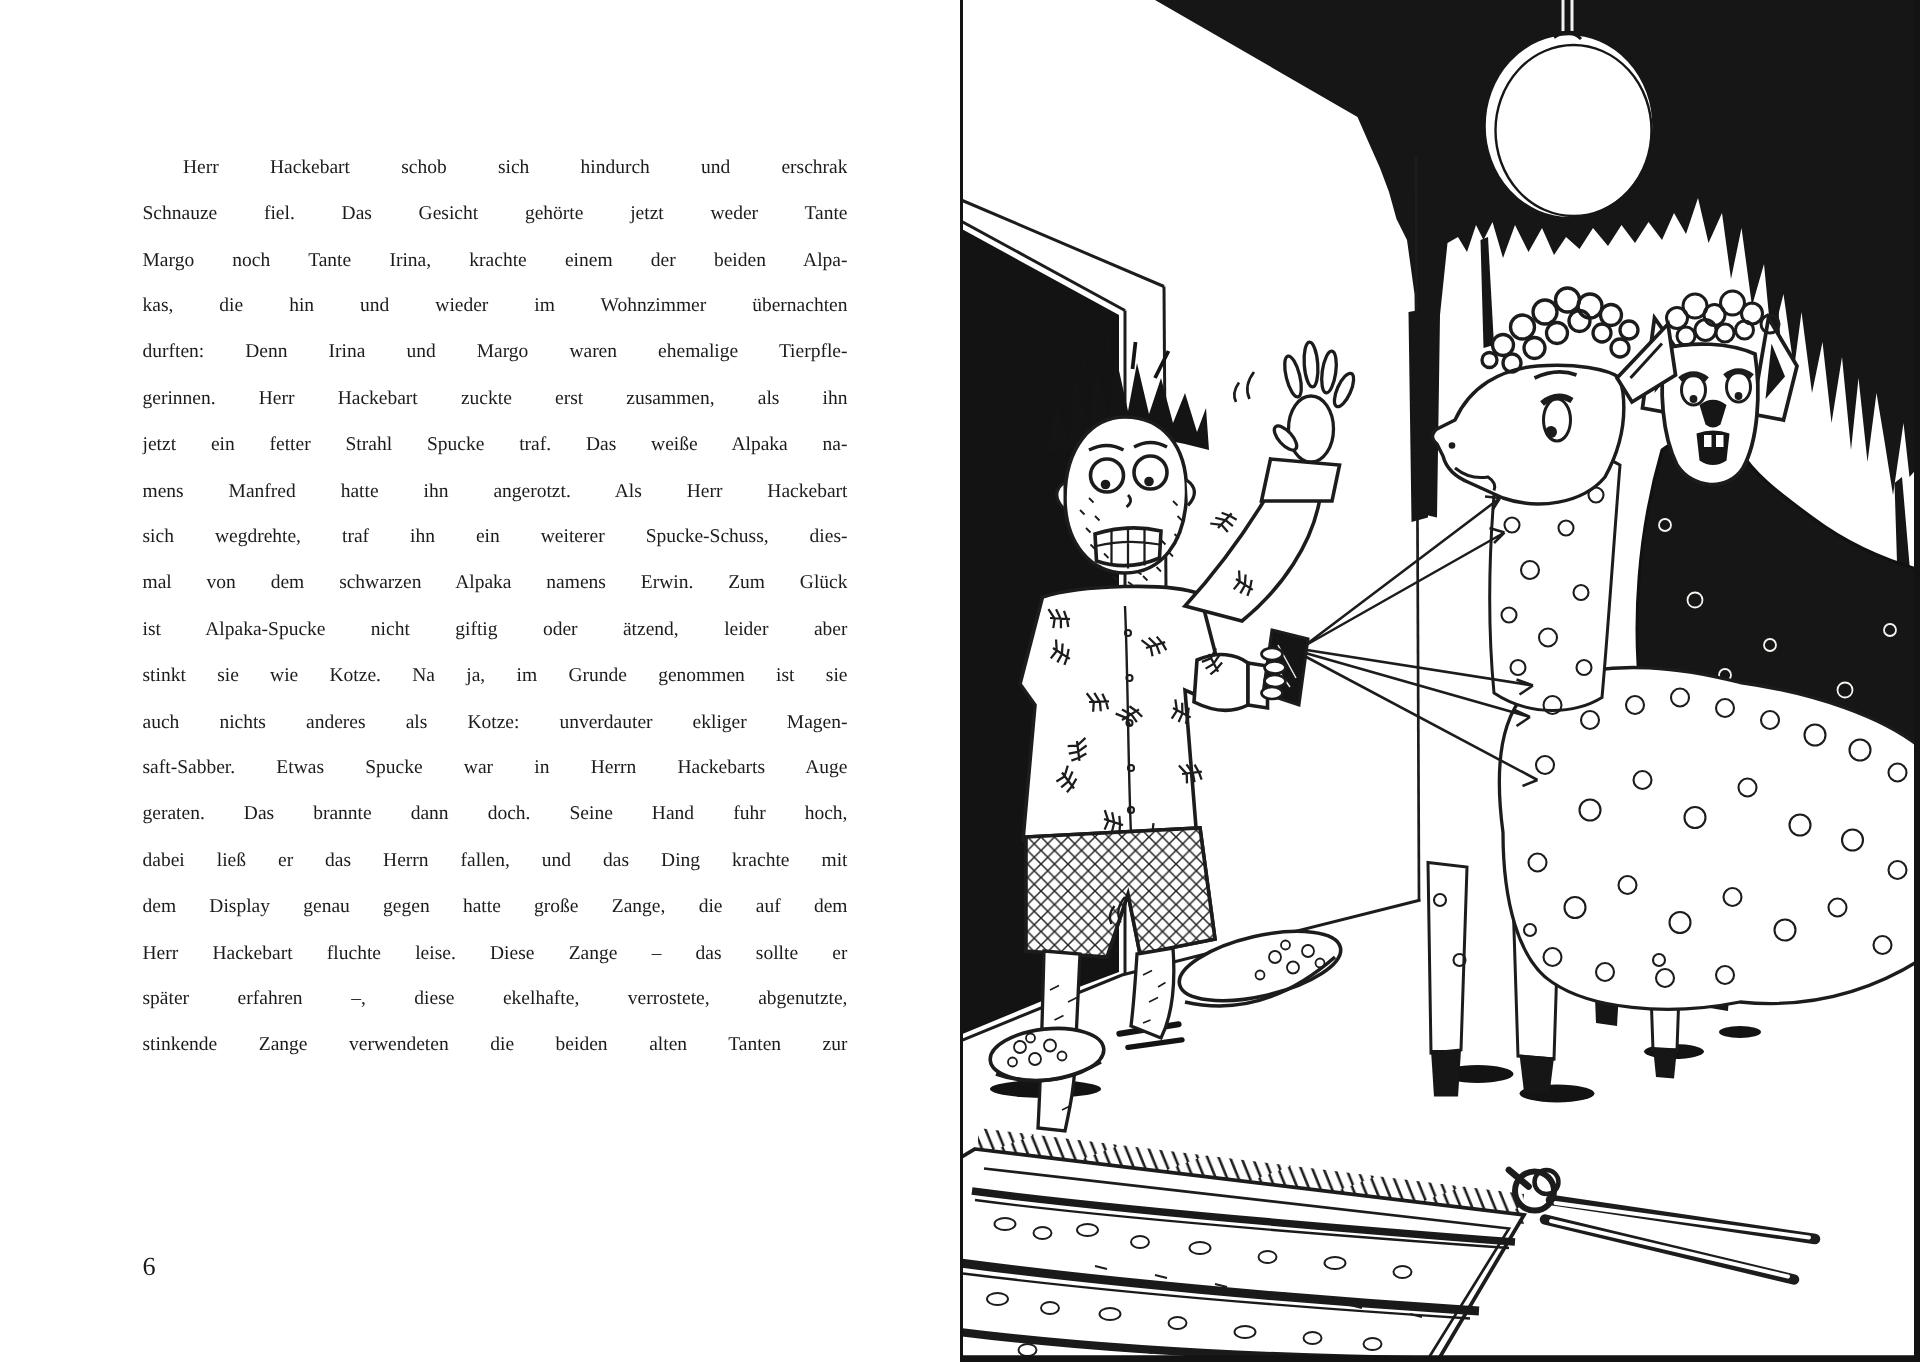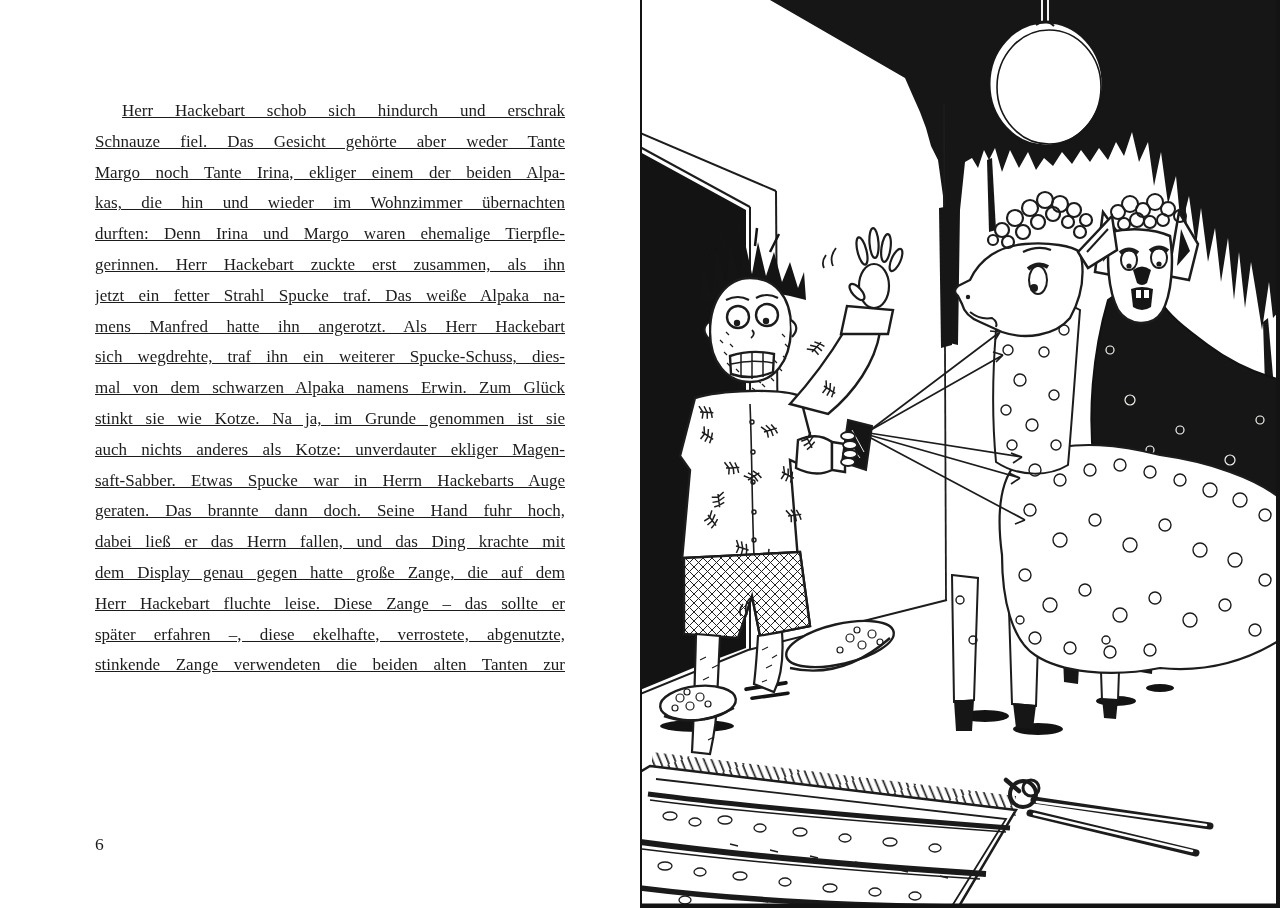--- a/index.html
+++ b/index.html
@@ -11,8 +11,8 @@
   .page-left{position:absolute;left:0;top:0;width:633px;height:908px;background:#fff;}
   .text-block{position:absolute;left:95px;top:96px;width:470px;color:#1c1c1c;}
   .line{
-    height:30.8px;line-height:30.8px;font-size:17px;
-    text-align:justify;text-align-last:justify;overflow:hidden;text-decoration:underline;
+    height:30.8px;line-height:30.8px;font-size:13px;
+    text-align:justify;text-align-last:justify;overflow:hidden;
   }
   .line:first-child{text-indent:27px;}
   .page-number{position:absolute;left:95px;top:834px;font-size:17.5px;color:#1c1c1c;}

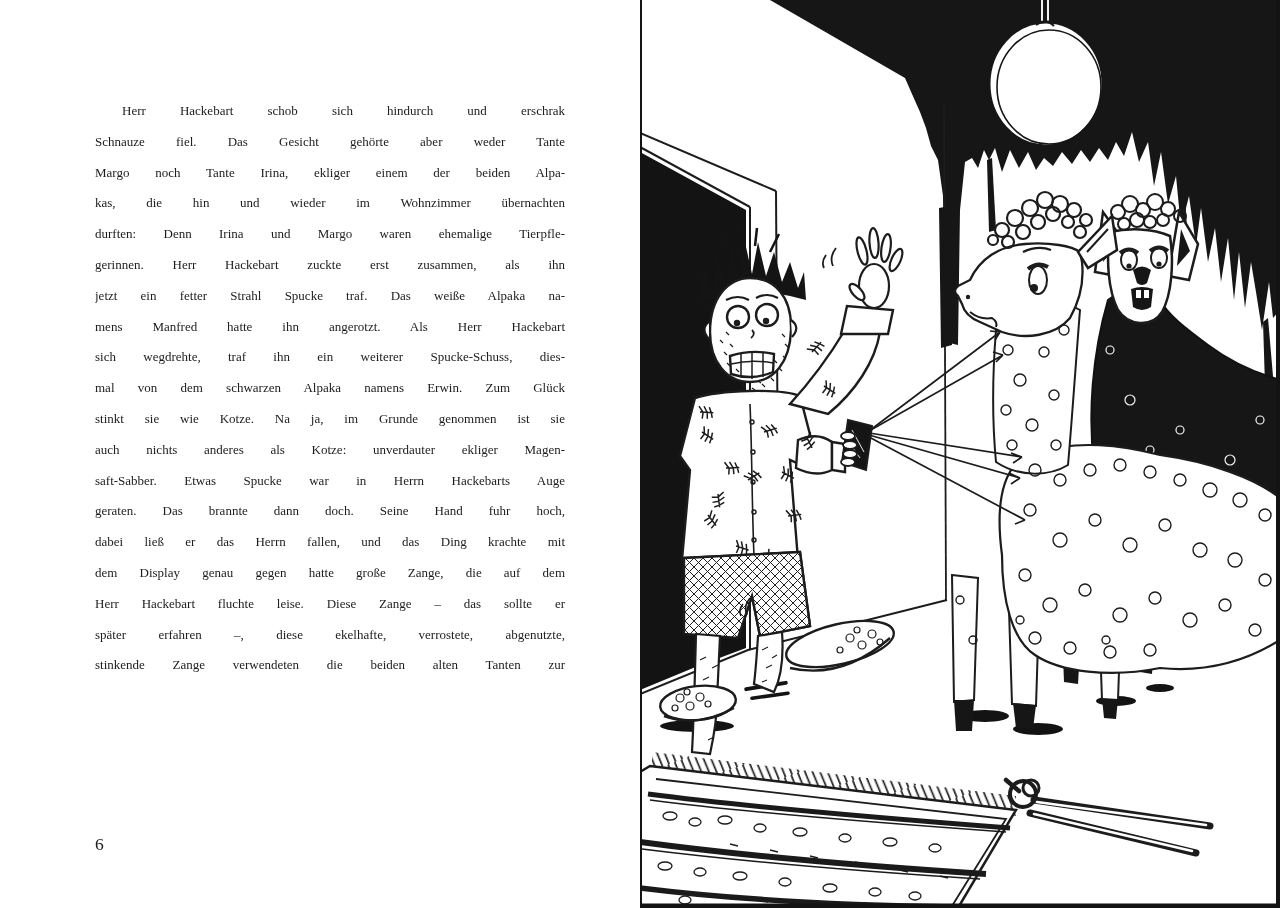--- a/index.html
+++ b/index.html
@@ -27,7 +27,7 @@
   <div class="page-left">
     <div class="text-block">
         <div class="line">Herr Hackebart schob sich hindurch und erschrak</div>
-        <div class="line">Schnauze fiel. Das Gesicht gehörte aber weder Tante</div>
+        <div class="line">Schnauze fiel. Das Gesicht gehörte jetzt weder Tante</div>
         <div class="line">Margo noch Tante Irina, ekliger einem der beiden Alpa-</div>
         <div class="line">kas, die hin und wieder im Wohnzimmer übernachten</div>
         <div class="line">durften: Denn Irina und Margo waren ehemalige Tierpfle-</div>

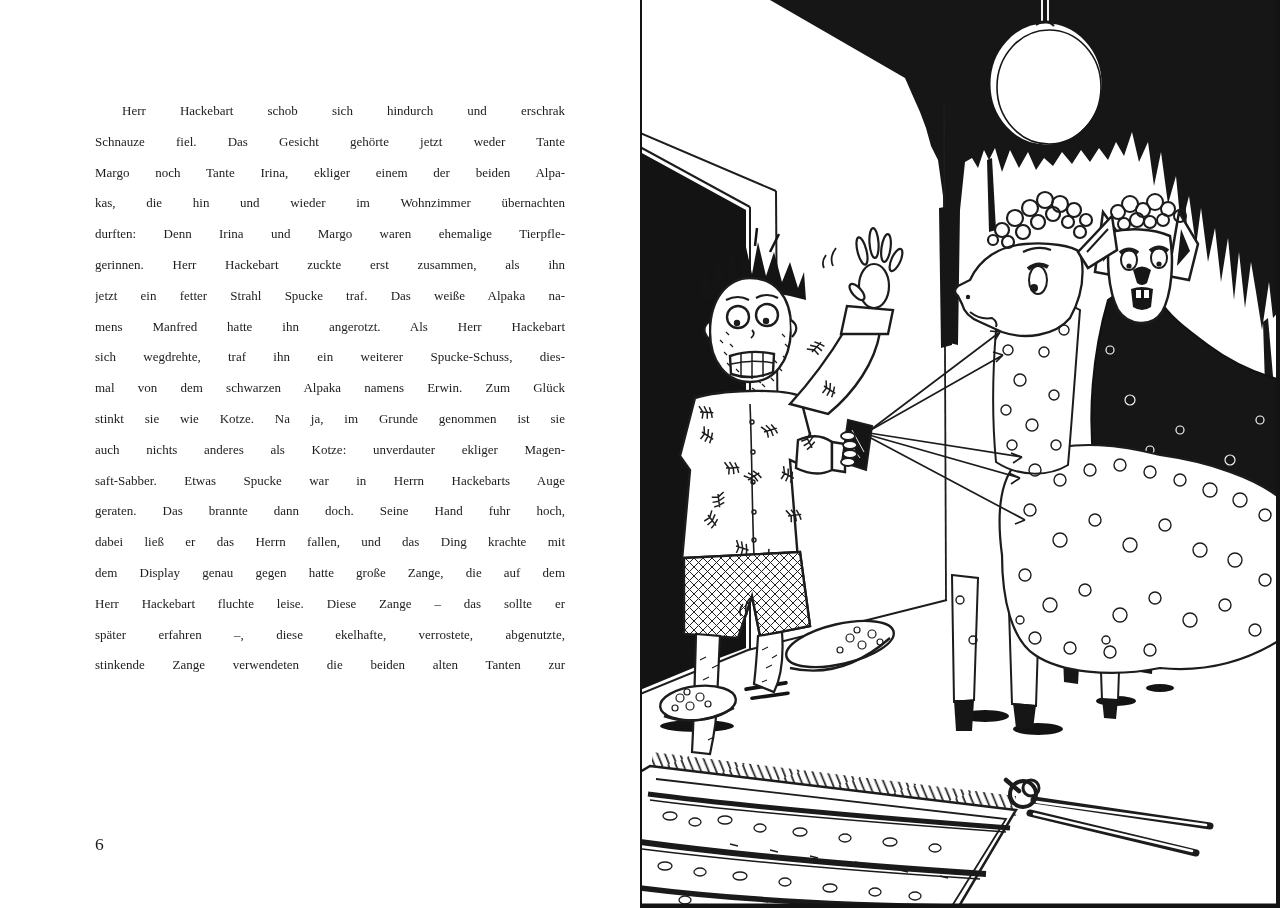--- a/index.html
+++ b/index.html
@@ -28,7 +28,7 @@
     <div class="text-block">
         <div class="line">Herr Hackebart schob sich hindurch und erschrak</div>
         <div class="line">Schnauze fiel. Das Gesicht gehörte jetzt weder Tante</div>
-        <div class="line">Margo noch Tante Irina, ekliger einem der beiden Alpa-</div>
+        <div class="line">Margo noch Tante Irina, krachte einem der beiden Alpa-</div>
         <div class="line">kas, die hin und wieder im Wohnzimmer übernachten</div>
         <div class="line">durften: Denn Irina und Margo waren ehemalige Tierpfle-</div>
         <div class="line">gerinnen. Herr Hackebart zuckte erst zusammen, als ihn</div>

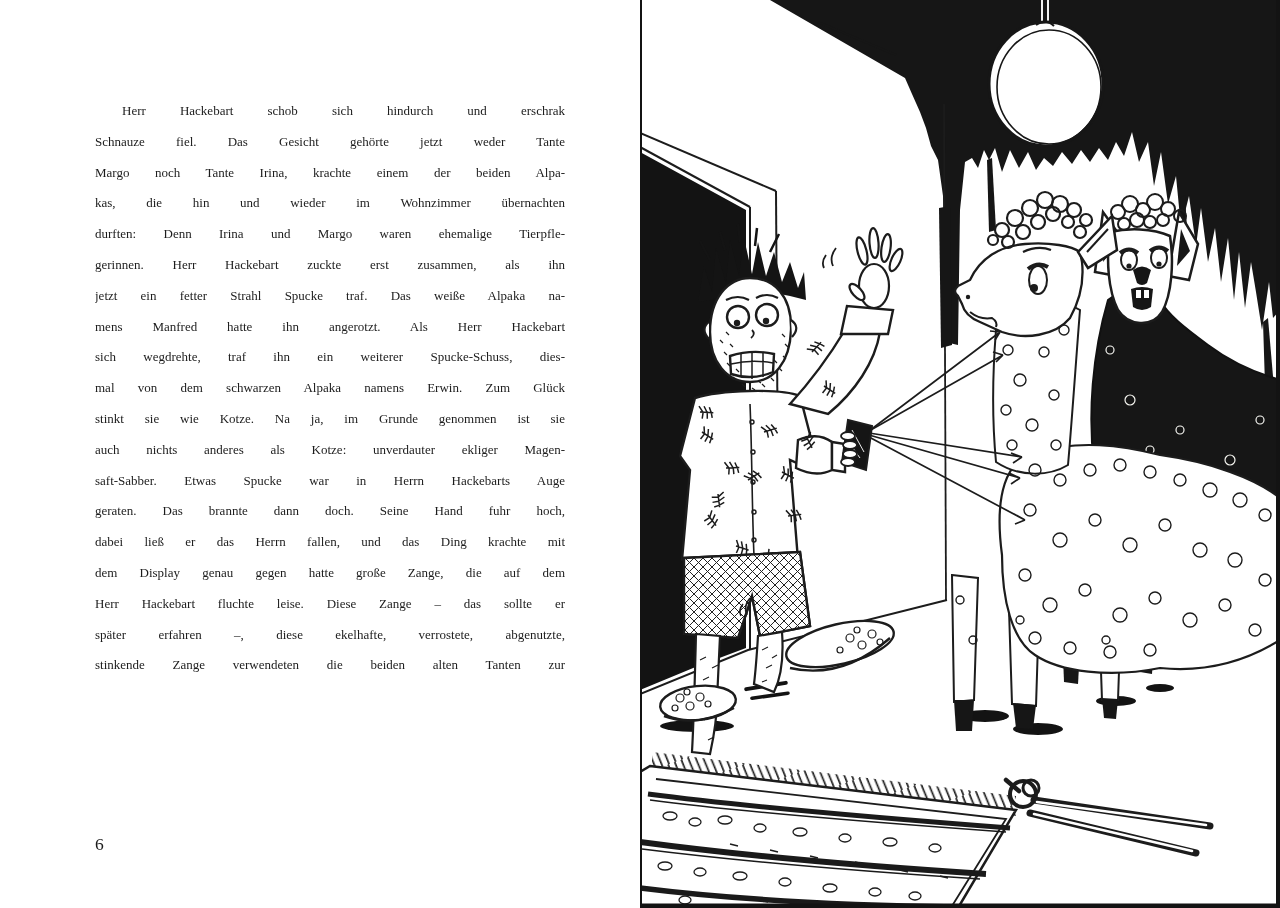--- a/index.html
+++ b/index.html
@@ -36,6 +36,7 @@
         <div class="line">mens Manfred hatte ihn angerotzt. Als Herr Hackebart</div>
         <div class="line">sich wegdrehte, traf ihn ein weiterer Spucke-Schuss, dies-</div>
         <div class="line">mal von dem schwarzen Alpaka namens Erwin. Zum Glück</div>
+        <div class="line">ist Alpaka-Spucke nicht giftig oder ätzend, leider aber</div>
         <div class="line">stinkt sie wie Kotze. Na ja, im Grunde genommen ist sie</div>
         <div class="line">auch nichts anderes als Kotze: unverdauter ekliger Magen-</div>
         <div class="line">saft-Sabber. Etwas Spucke war in Herrn Hackebarts Auge</div>

